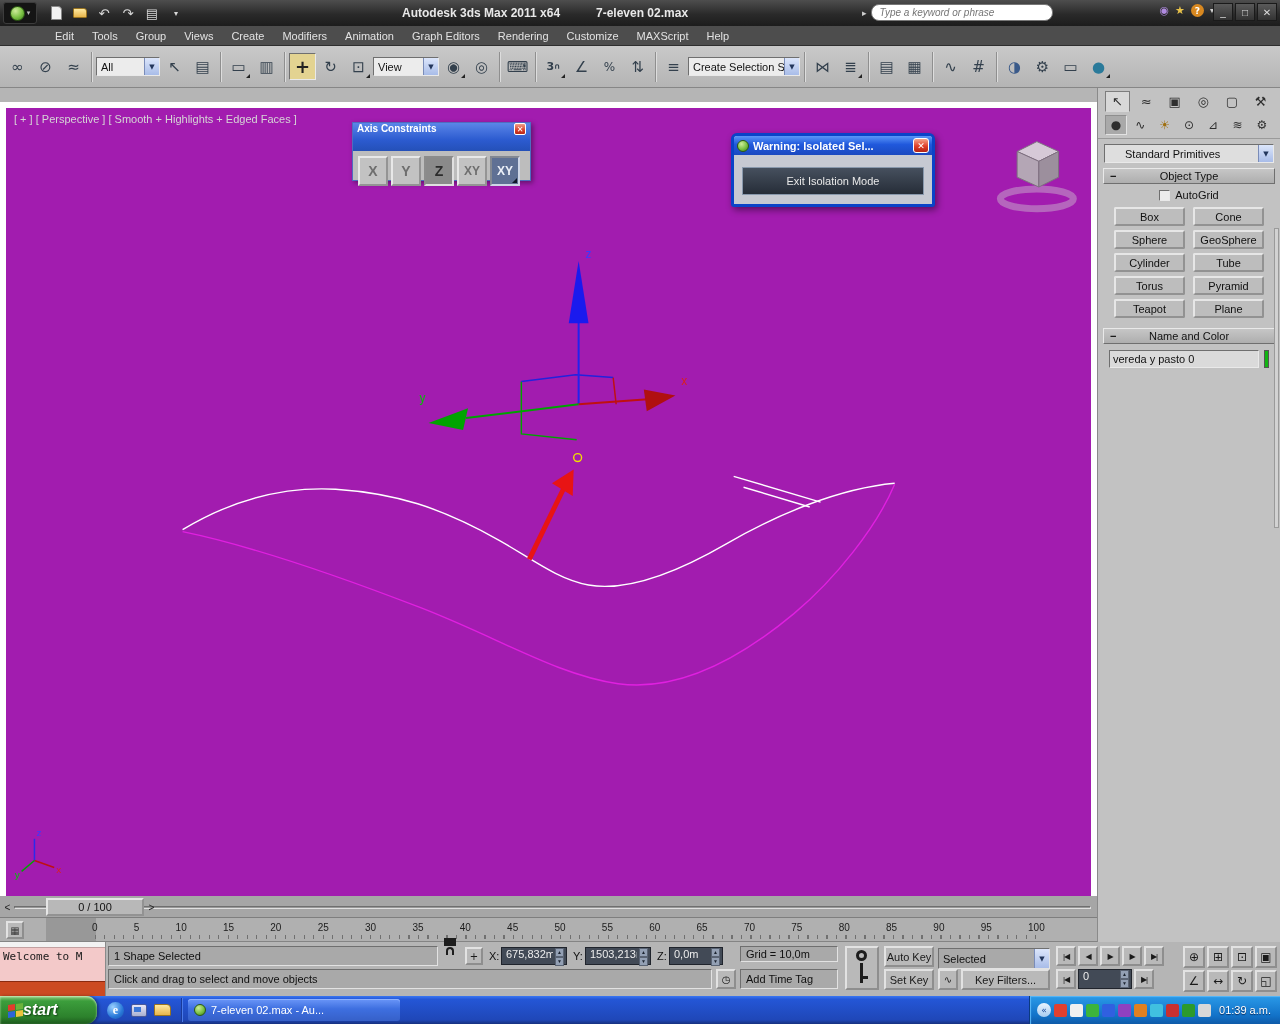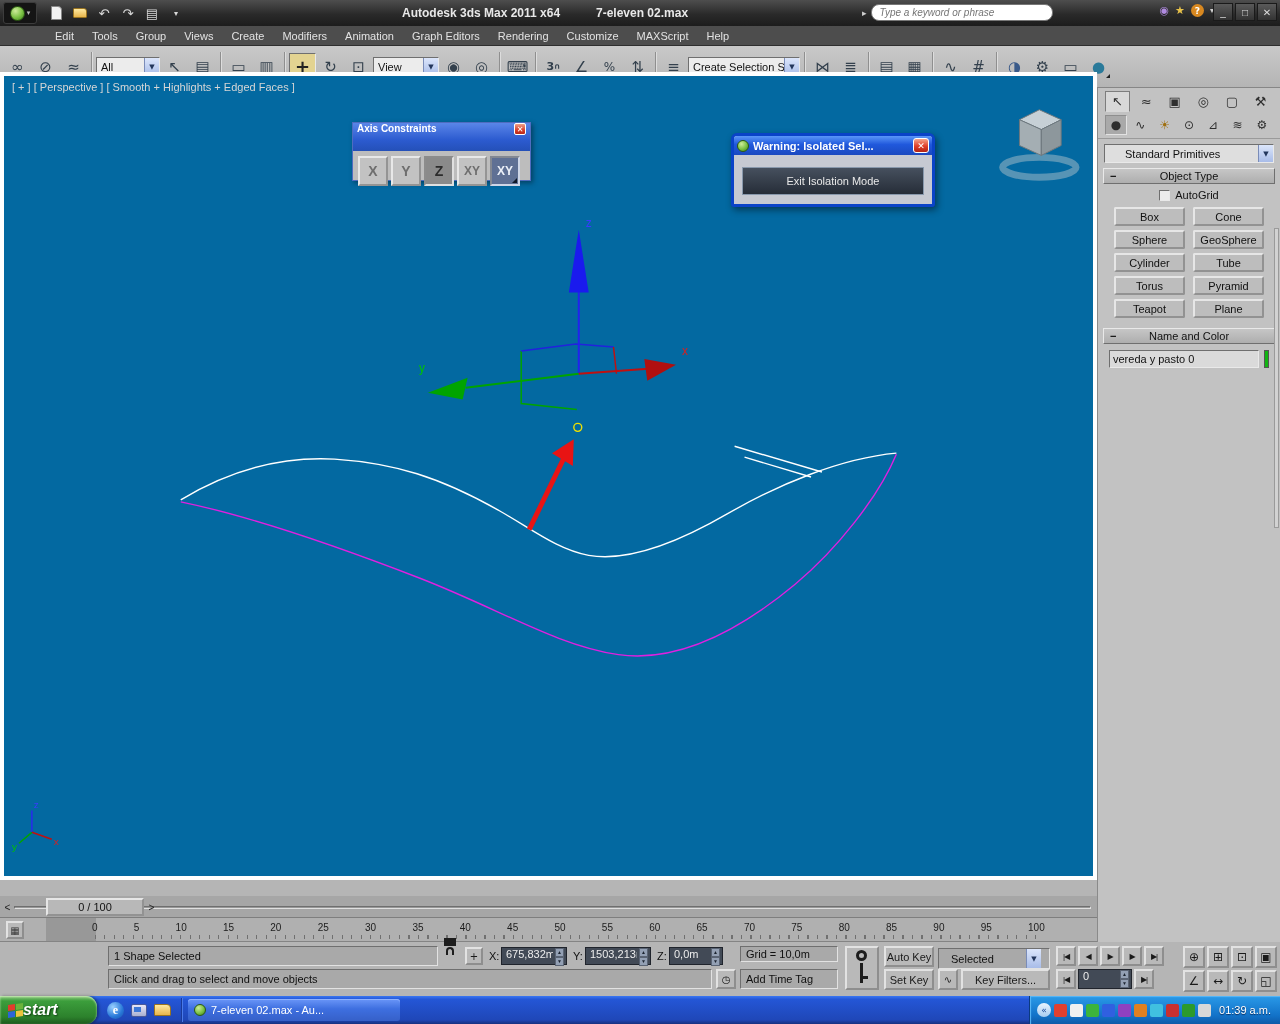--- a/index.html
+++ b/index.html
@@ -47,7 +47,7 @@
   .snapnum i { font-style:normal; font-size:8px; vertical-align:super; }
 
   
-  .viewport { position:absolute; left:0; top:72px; width:1097px; height:808px; background:#0369a1; border:4px solid #ffffff; }
+  .viewport { position:absolute; left:0; top:102px; width:1097px; height:808px; background:#a21caf; border:6px solid #ffffff; }
   .vp-label { position:absolute; left:8px; top:5px; color:#d6d6d6; font-size:11px; z-index:5; }
   .vp-svg { position:absolute; left:0; top:0; width:100%; height:100%; }
 

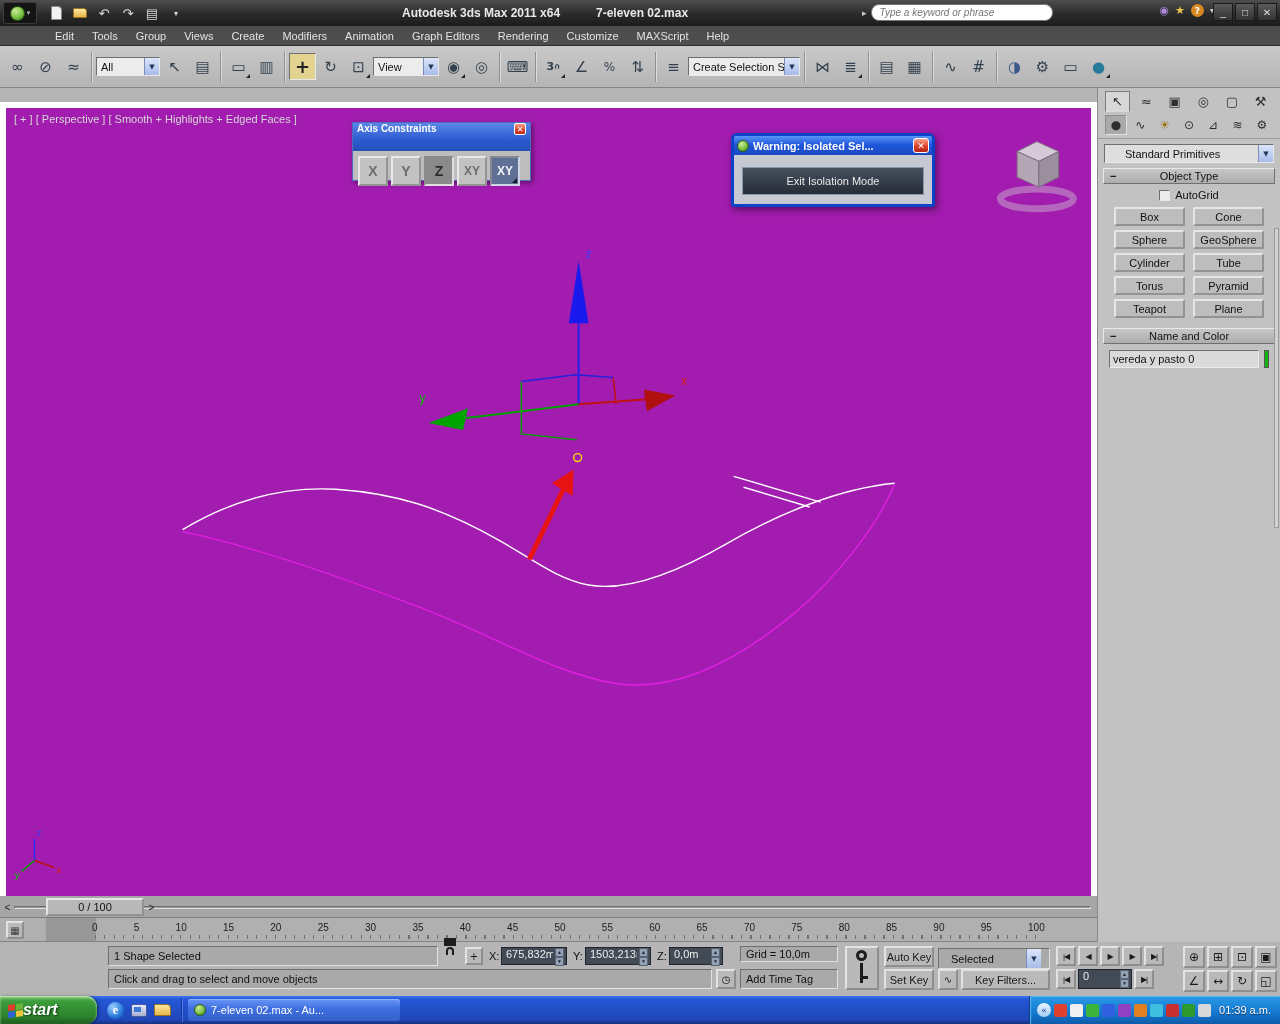--- a/index.html
+++ b/index.html
@@ -422,6 +422,11 @@
 </div>
 
 <div class="statusbar">
+  <div class="ml">
+    <div class="ml-white"></div>
+    <div class="ml-pink">Welcome to M</div>
+    <div class="ml-orange"></div>
+  </div>
 
   <div class="sunken" style="left:108px;top:4px;width:330px;height:20px">1 Shape Selected</div>
   <span class="abs" style="left:443px;top:5px"><span class="lockic"><span class="sh"></span><span class="bd"></span></span></span>

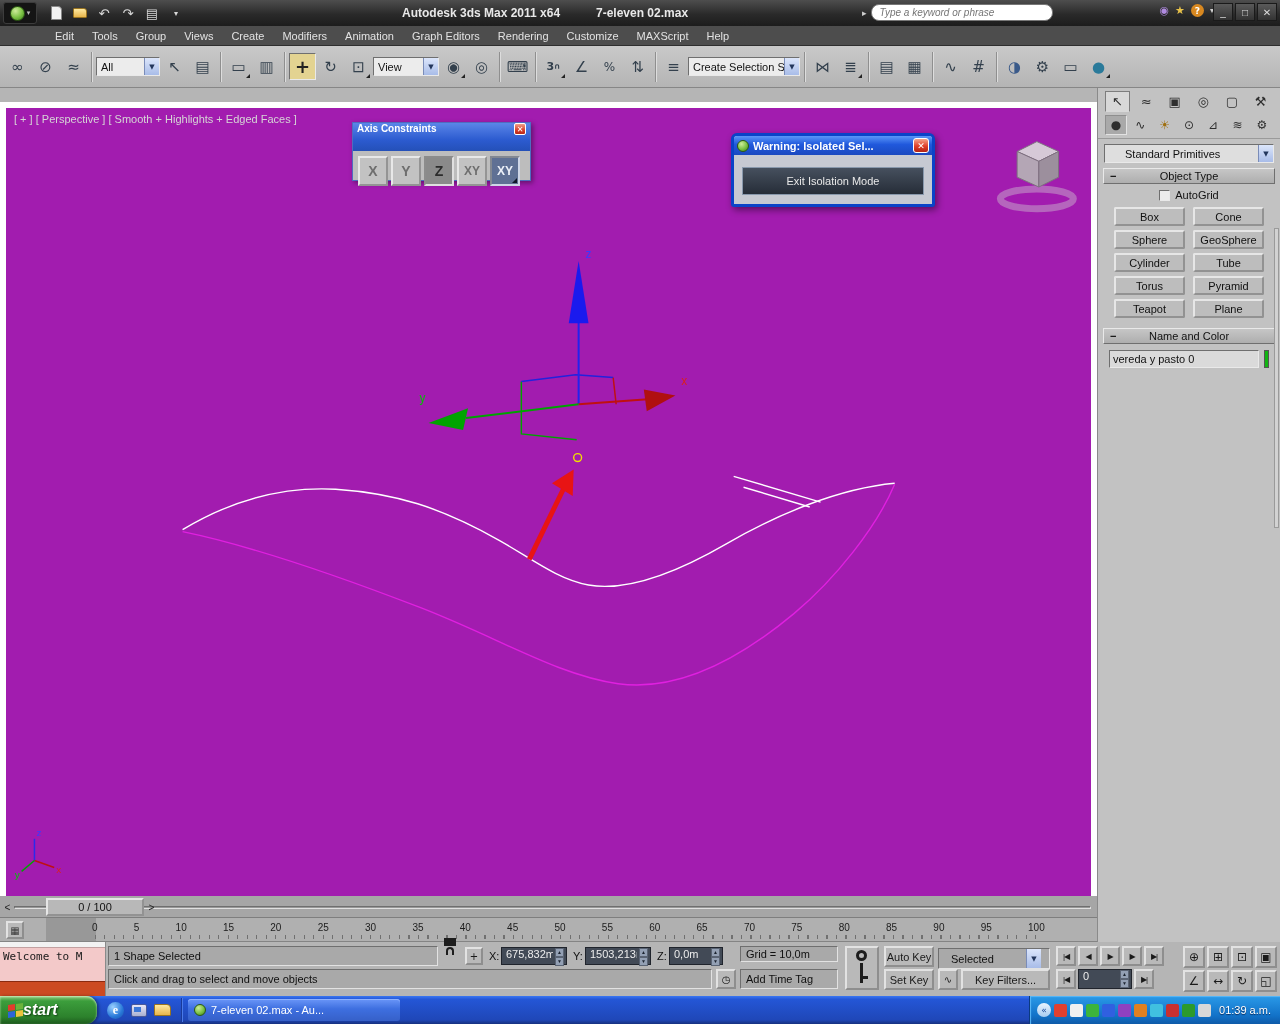--- a/index.html
+++ b/index.html
@@ -472,7 +472,7 @@
   <div class="btn3d abs" style="left:884px;top:4px;width:50px;height:21px;font-size:11px">Auto Key</div>
   <div class="btn3d abs" style="left:884px;top:27px;width:50px;height:21px;font-size:11px">Set Key</div>
 
-  <div class="sunken" style="left:938px;top:6px;width:112px;height:21px;padding:8px">
+  <div class="sunken" style="left:938px;top:6px;width:112px;height:21px;padding:0">
     <span style="flex:1;padding:0 4px">Selected</span>
     <span class="drop-arrow icon" style="height:19px">▼</span>
   </div>

